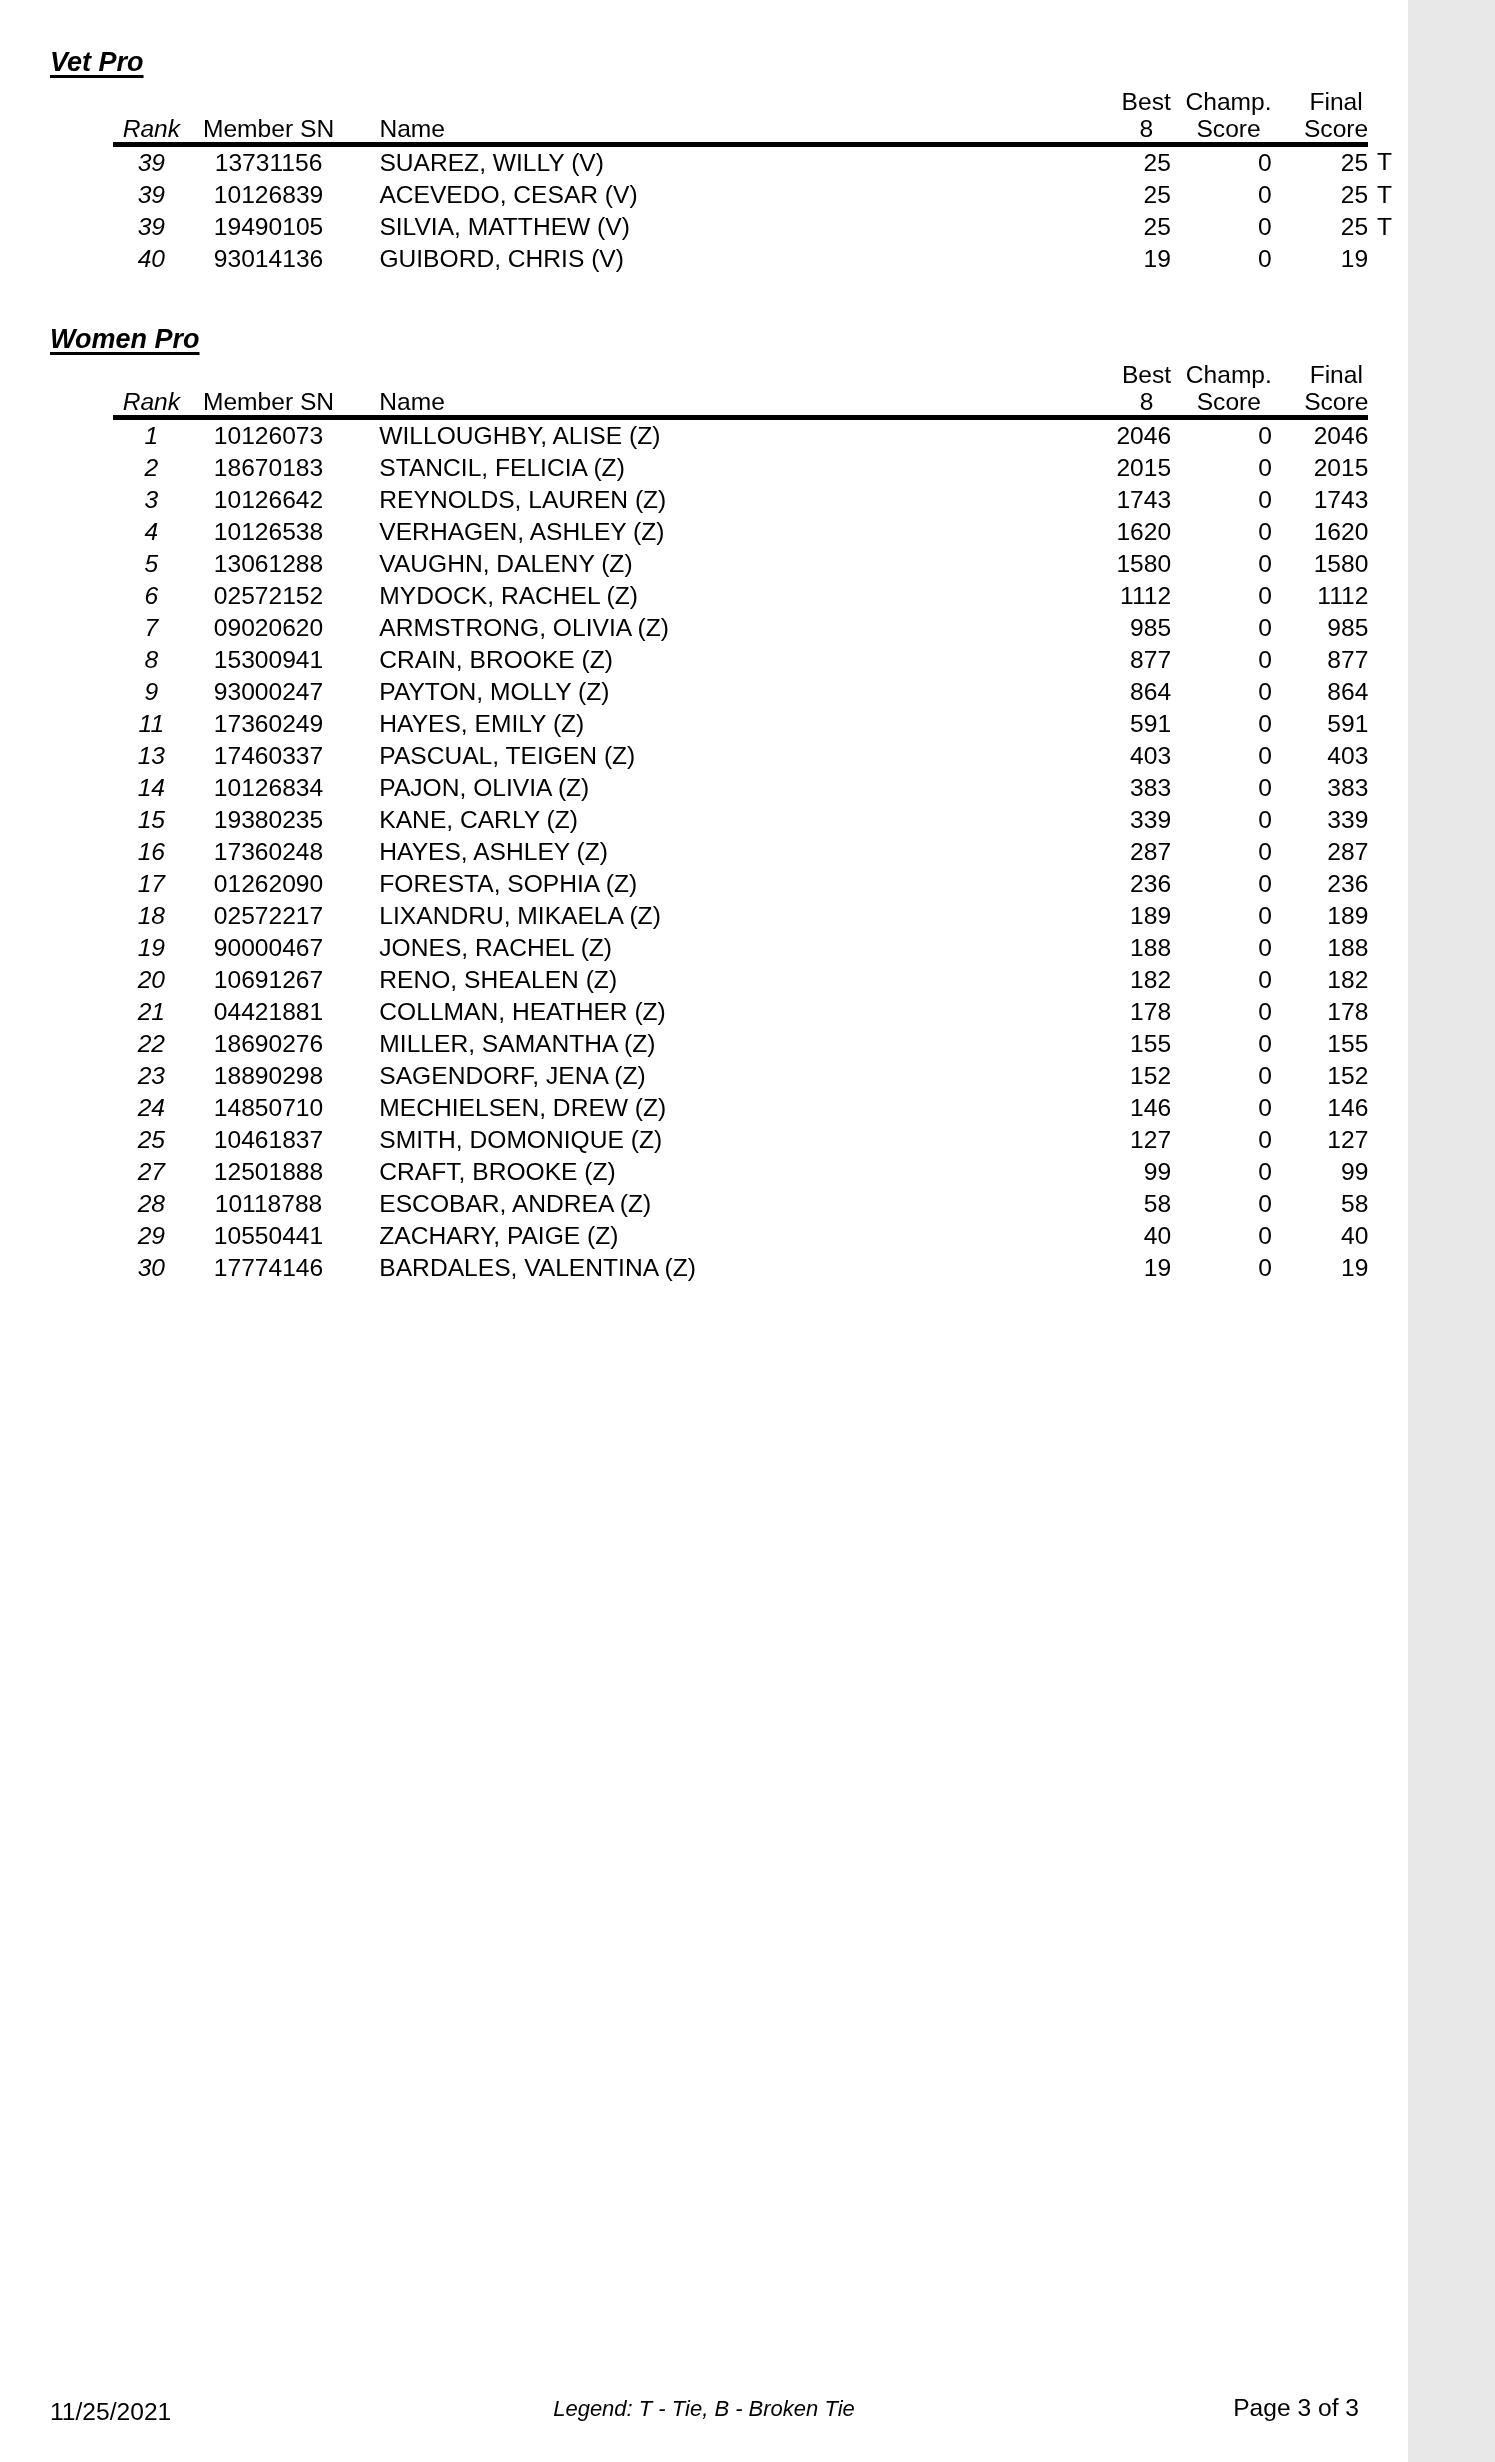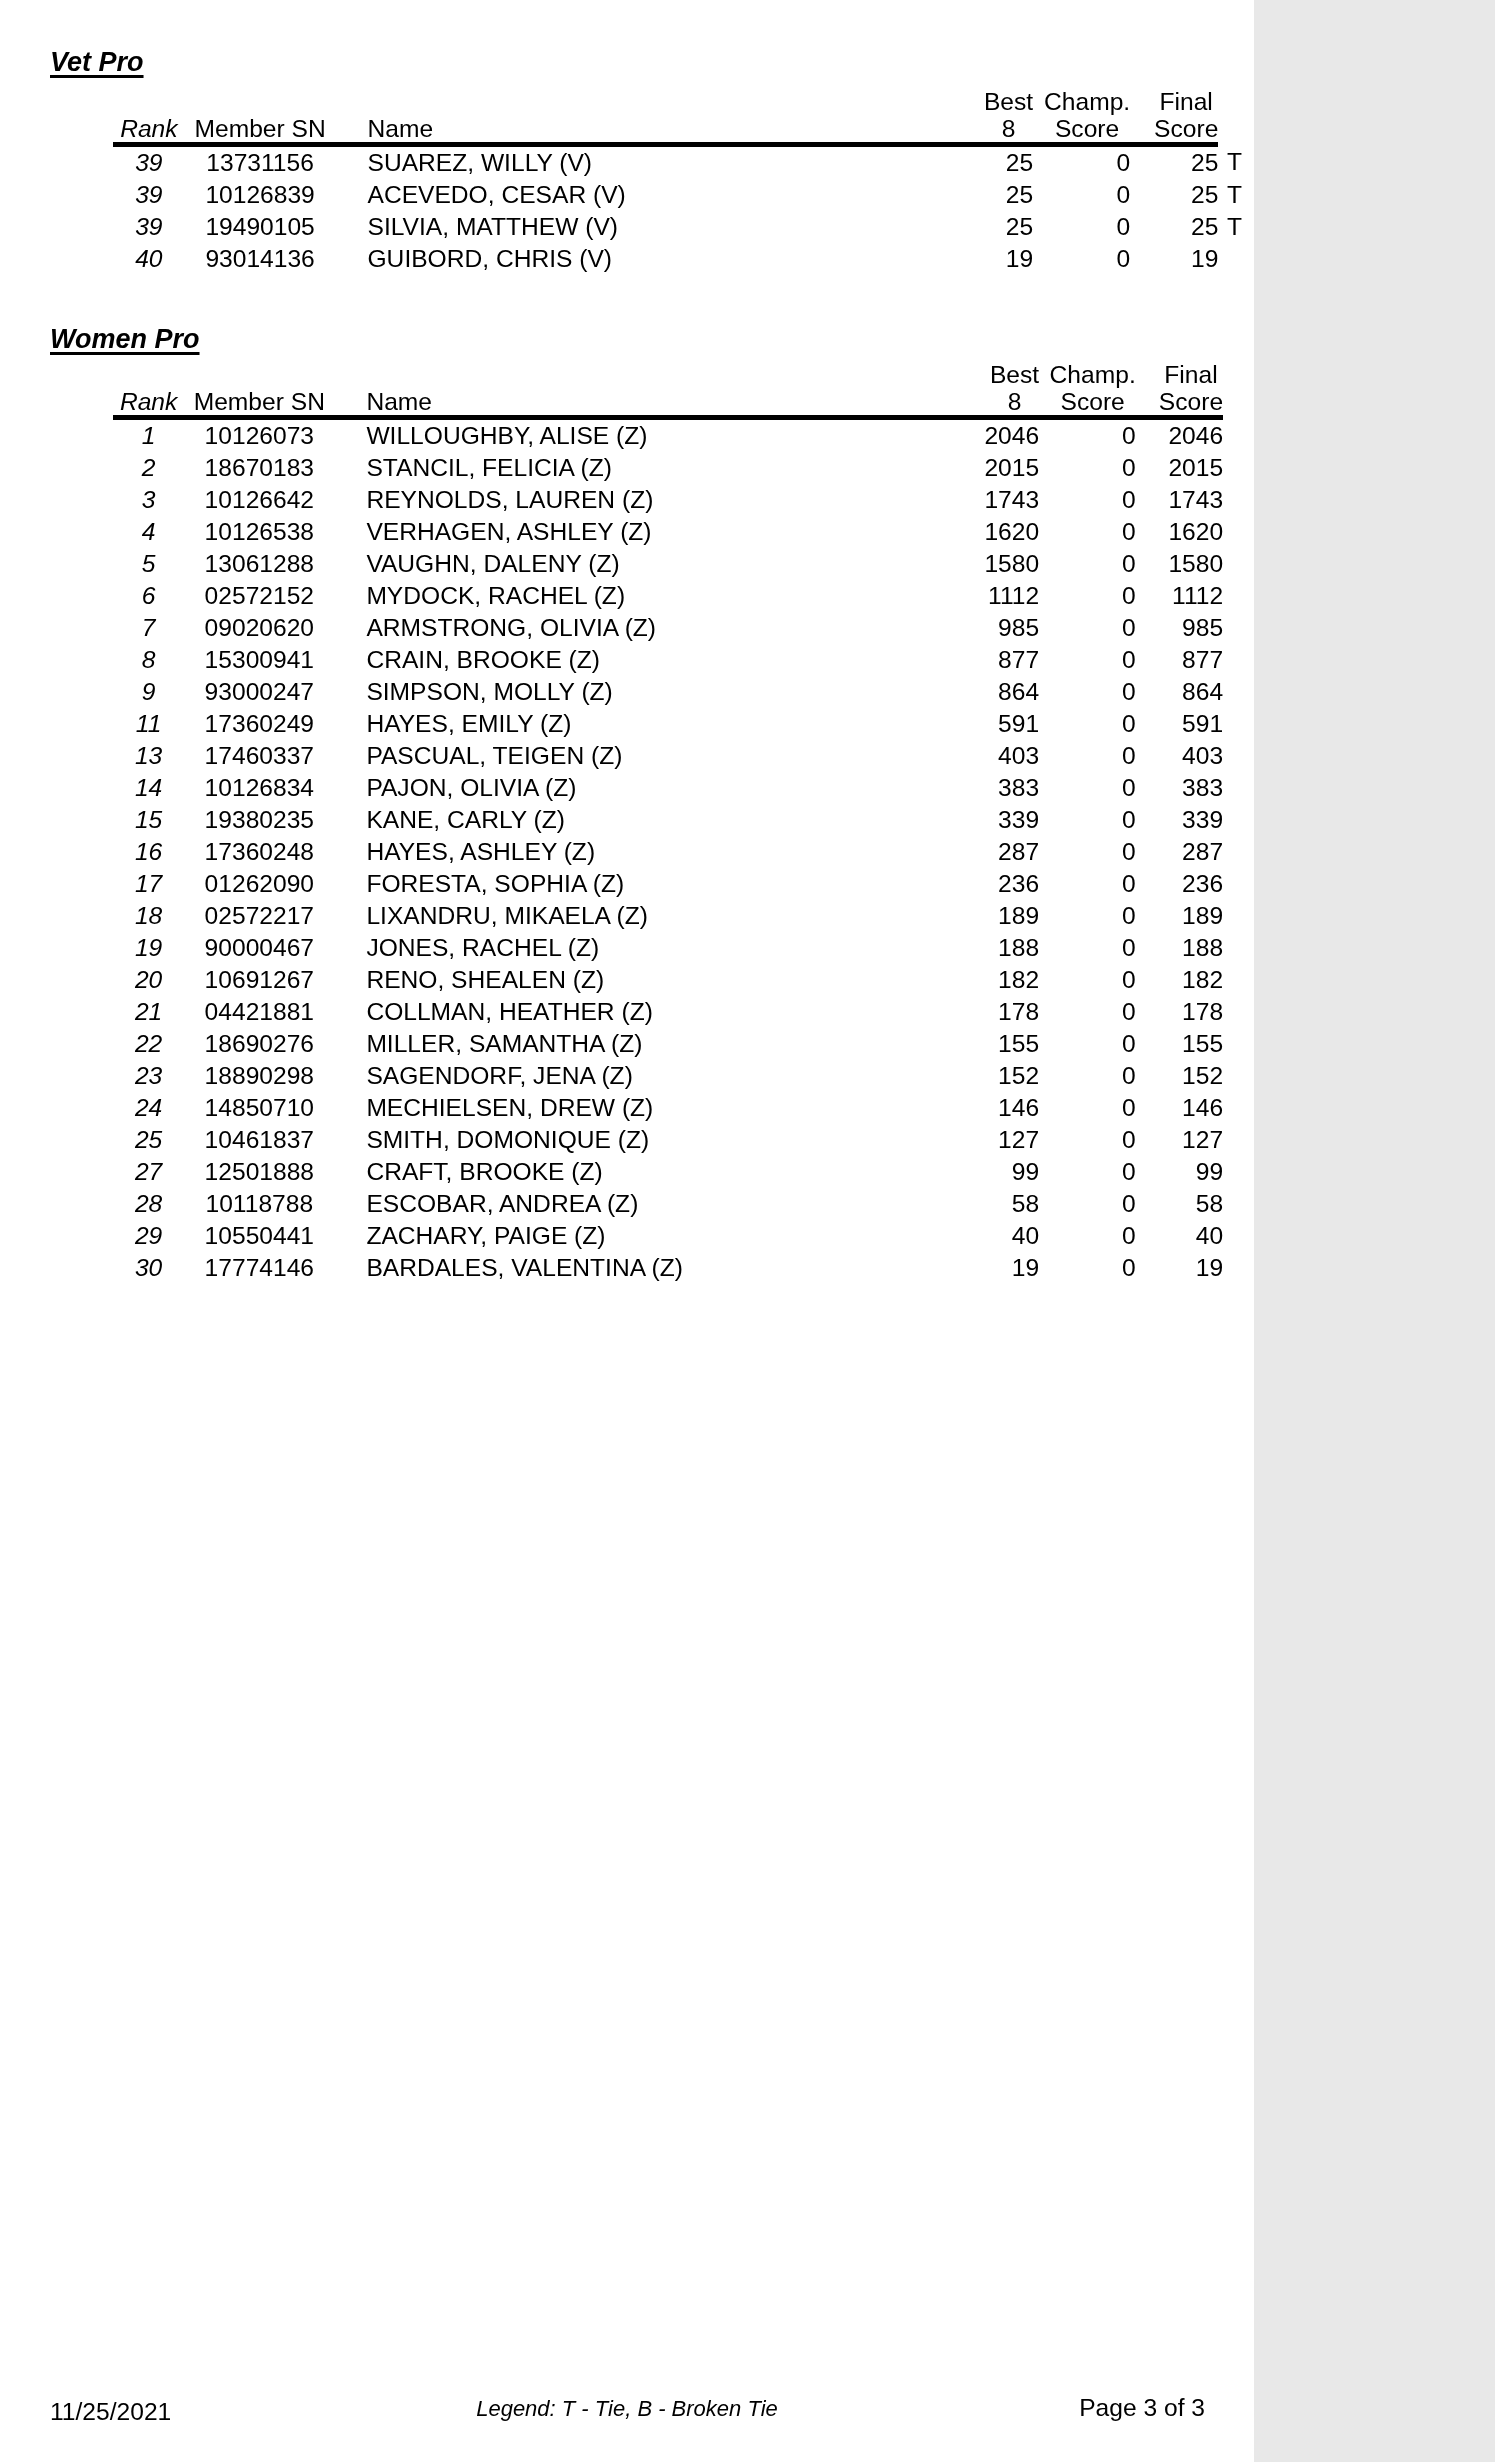--- a/index.html
+++ b/index.html
@@ -9,7 +9,7 @@
   }
   .page {
     position: relative;
-    width: 1254px;
+    width: 1408px;
     height: 2462px;
     background: #ffffff;
     color: #000000;

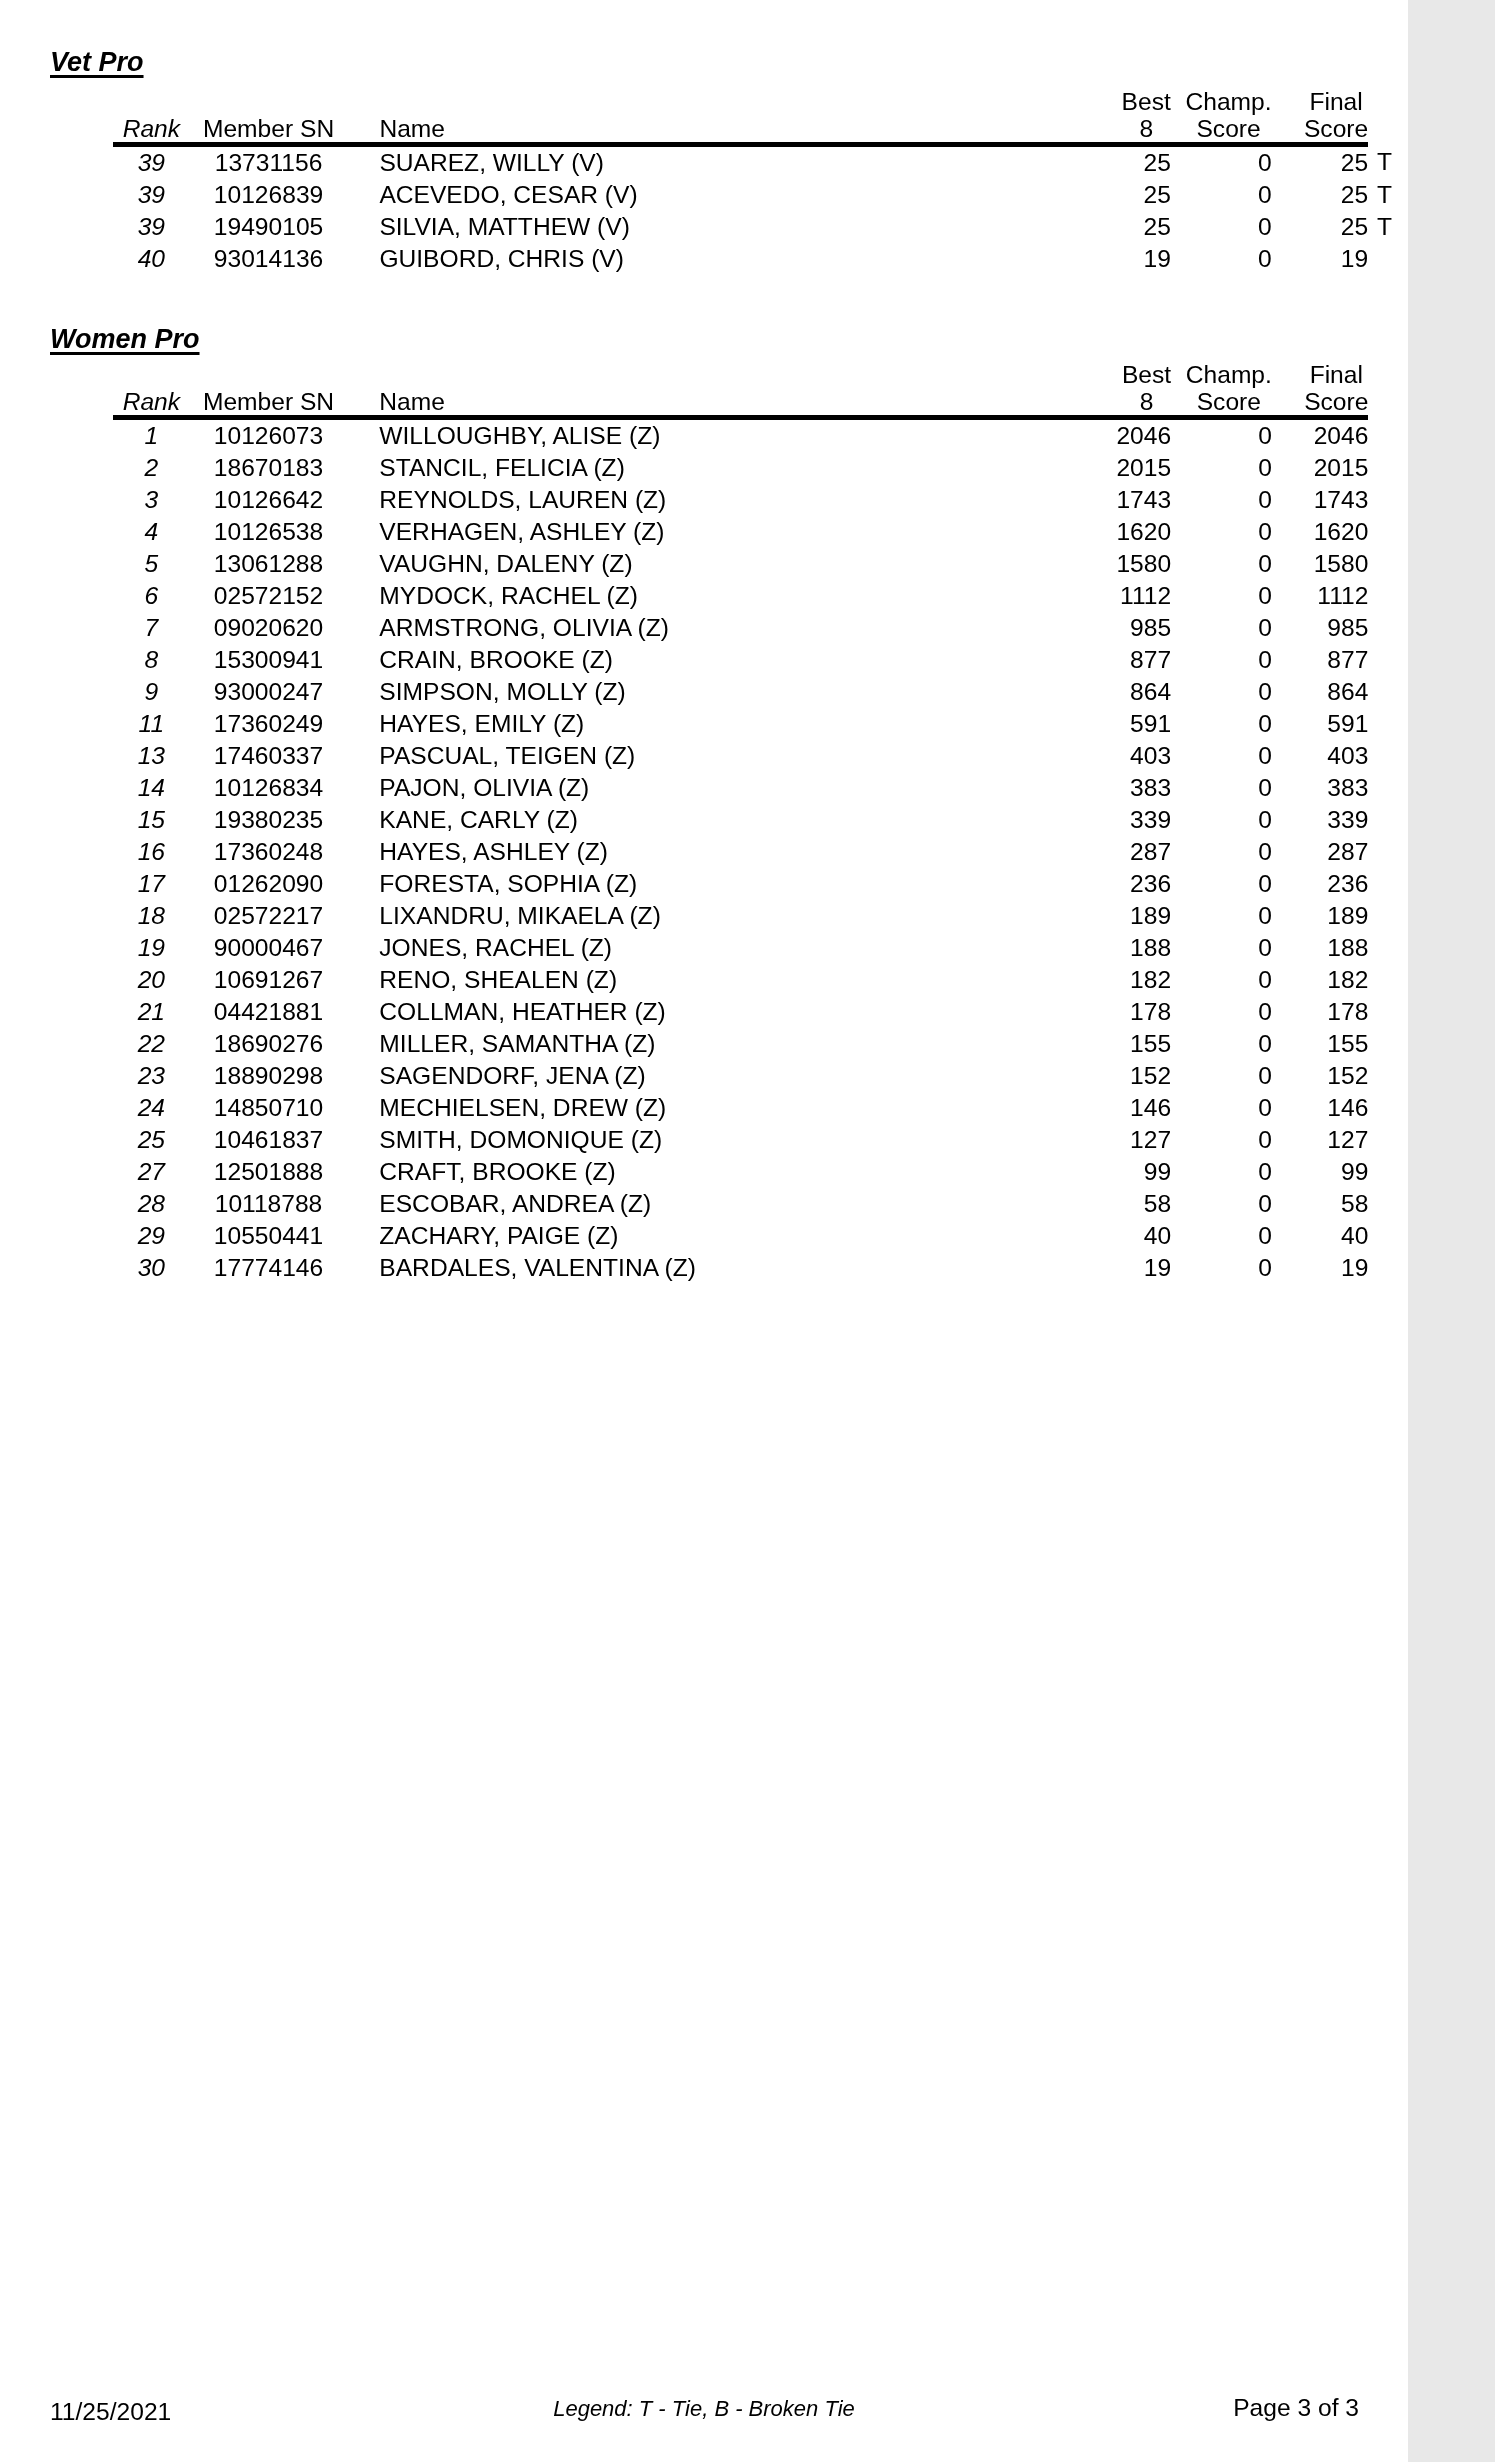--- a/index.html
+++ b/index.html
@@ -273,7 +273,7 @@
         <tr>
           <td class="col-rank">9</td>
           <td class="col-sn">93000247</td>
-          <td class="col-name">SIMPSON, MOLLY (Z)</td>
+          <td class="col-name">PAYTON, MOLLY (Z)</td>
           <td class="col-best">864</td>
           <td class="col-champ">0</td>
           <td class="col-final">864</td>

